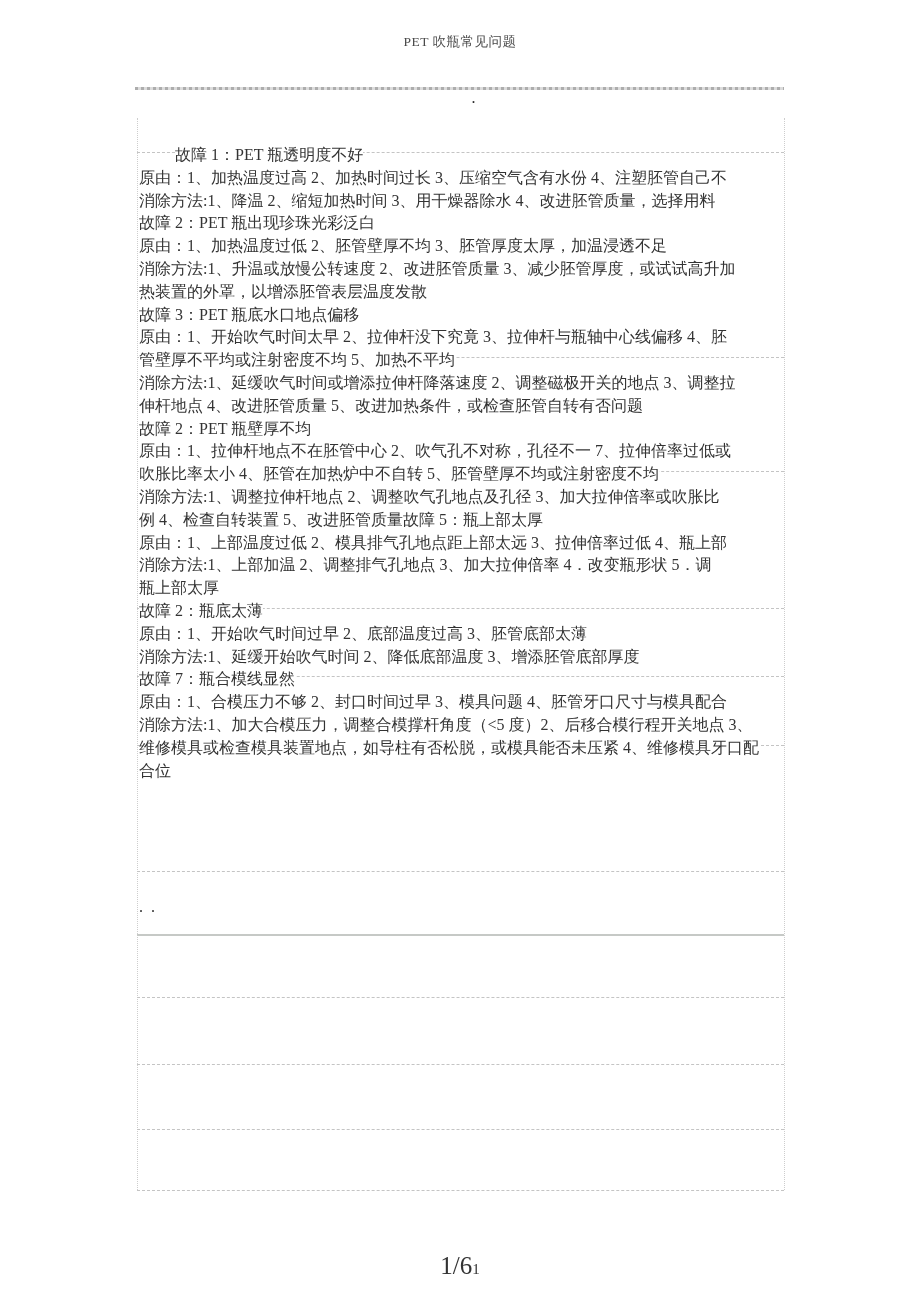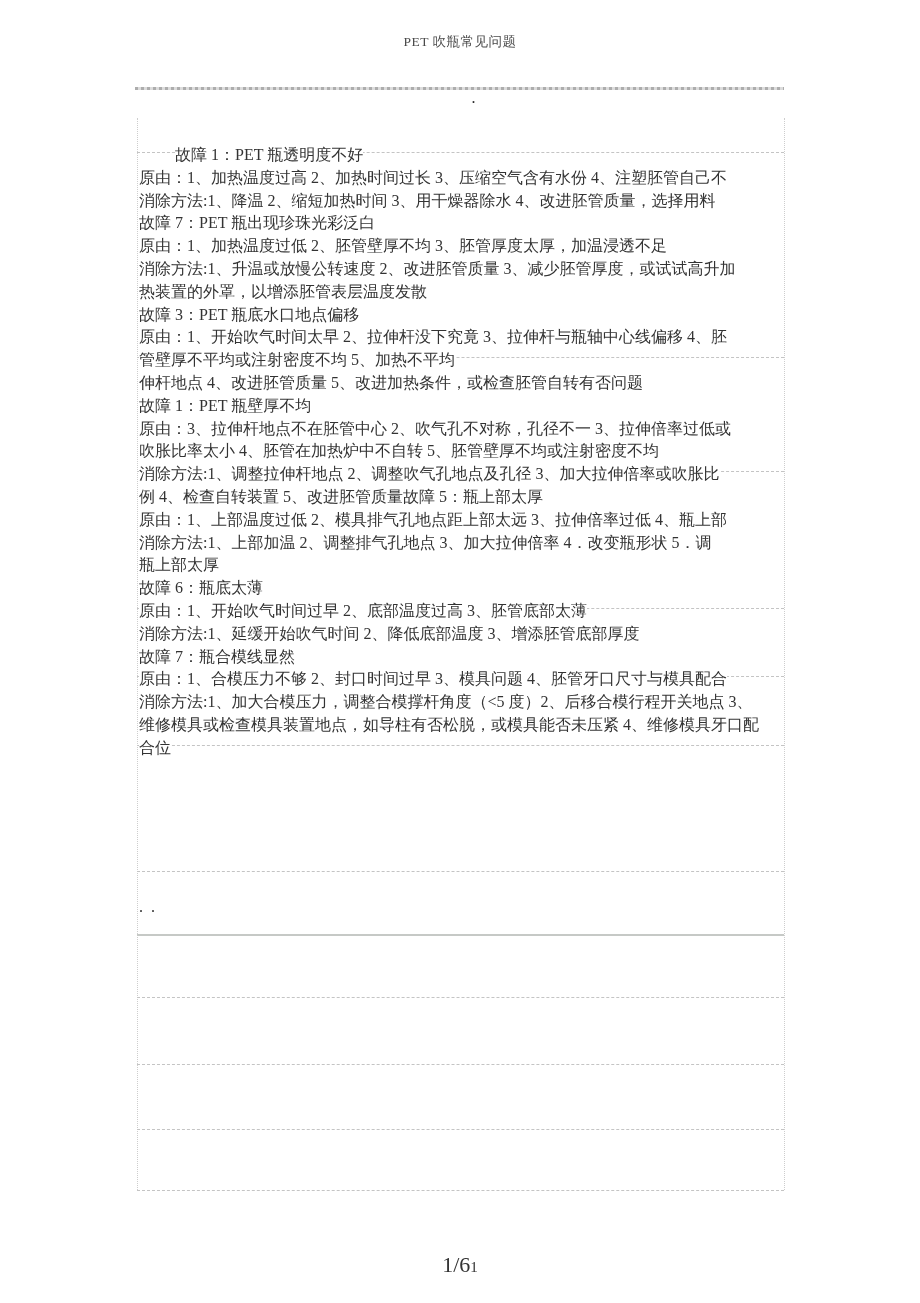--- a/index.html
+++ b/index.html
@@ -90,7 +90,7 @@
     <div class="tl indent"><span class="m">故障 1：PET 瓶透明度不好</span></div>
     <div class="tl"><span class="m">原由：1、加热温度过高 2、加热时间过长 3、压缩空气含有水份 4、注塑胚管自己不</span></div>
     <div class="tl"><span class="m">消除方法:1、降温 2、缩短加热时间 3、用干燥器除水 4、改进胚管质量，选择用料</span></div>
-    <div class="tl"><span class="m">故障 7：PET 瓶出现珍珠光彩泛白</span></div>
+    <div class="tl"><span class="m">故障 2：PET 瓶出现珍珠光彩泛白</span></div>
     <div class="tl"><span class="m">原由：1、加热温度过低 2、胚管壁厚不均 3、胚管厚度太厚，加温浸透不足</span></div>
     <div class="tl"><span class="m">消除方法:1、升温或放慢公转速度 2、改进胚管质量 3、减少胚管厚度，或试试高升加</span></div>
     <div class="tl"><span class="m">热装置的外罩，以增添胚管表层温度发散</span></div>

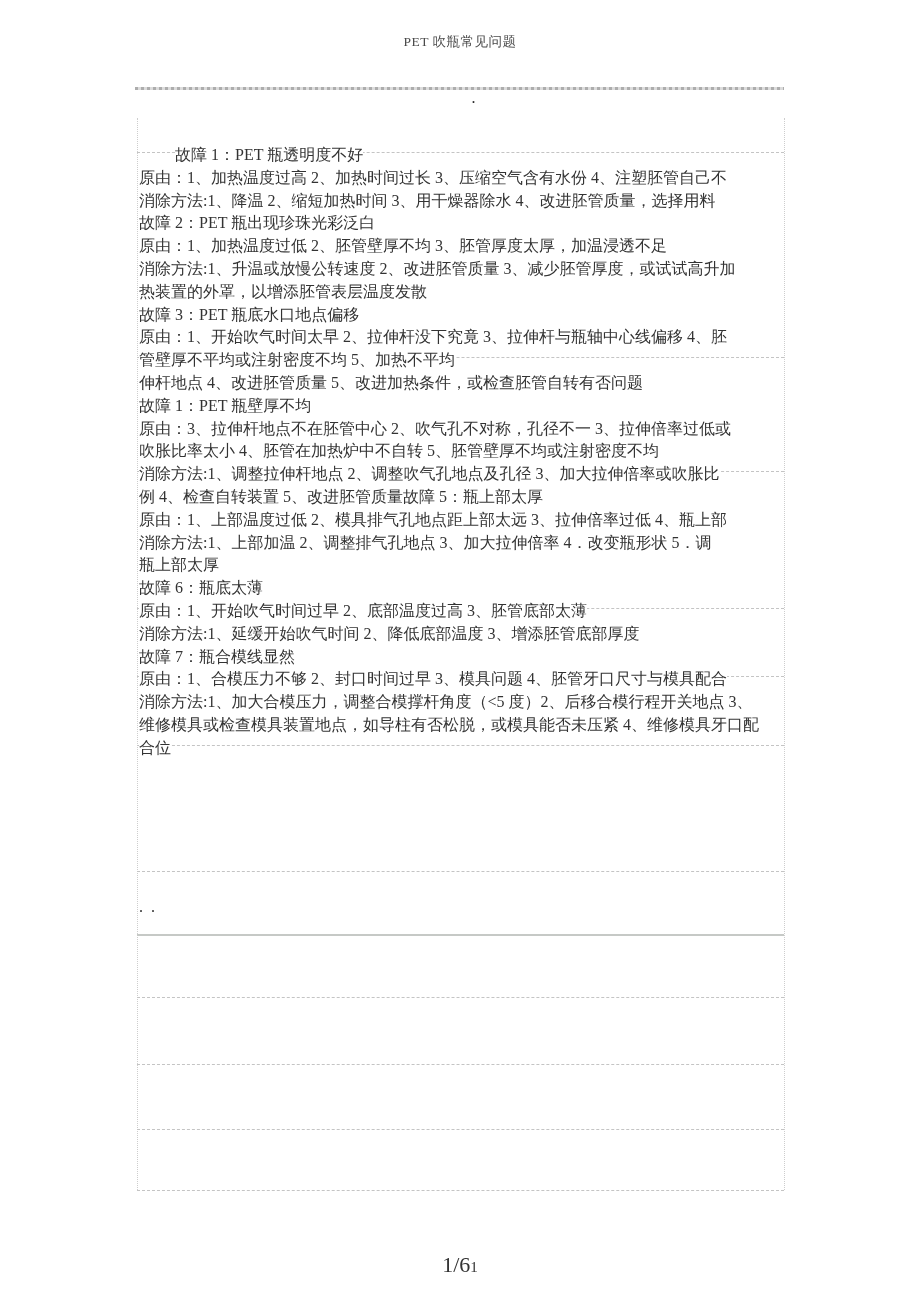--- a/index.html
+++ b/index.html
@@ -97,6 +97,7 @@
     <div class="tl"><span class="m">故障 3：PET 瓶底水口地点偏移</span></div>
     <div class="tl"><span class="m">原由：1、开始吹气时间太早 2、拉伸杆没下究竟 3、拉伸杆与瓶轴中心线偏移 4、胚</span></div>
     <div class="tl"><span class="m">管壁厚不平均或注射密度不均 5、加热不平均</span></div>
+    <div class="tl"><span class="m">消除方法:1、延缓吹气时间或增添拉伸杆降落速度 2、调整磁极开关的地点 3、调整拉</span></div>
     <div class="tl"><span class="m">伸杆地点 4、改进胚管质量 5、改进加热条件，或检查胚管自转有否问题</span></div>
     <div class="tl"><span class="m">故障 1：PET 瓶壁厚不均</span></div>
     <div class="tl"><span class="m">原由：3、拉伸杆地点不在胚管中心 2、吹气孔不对称，孔径不一 3、拉伸倍率过低或</span></div>

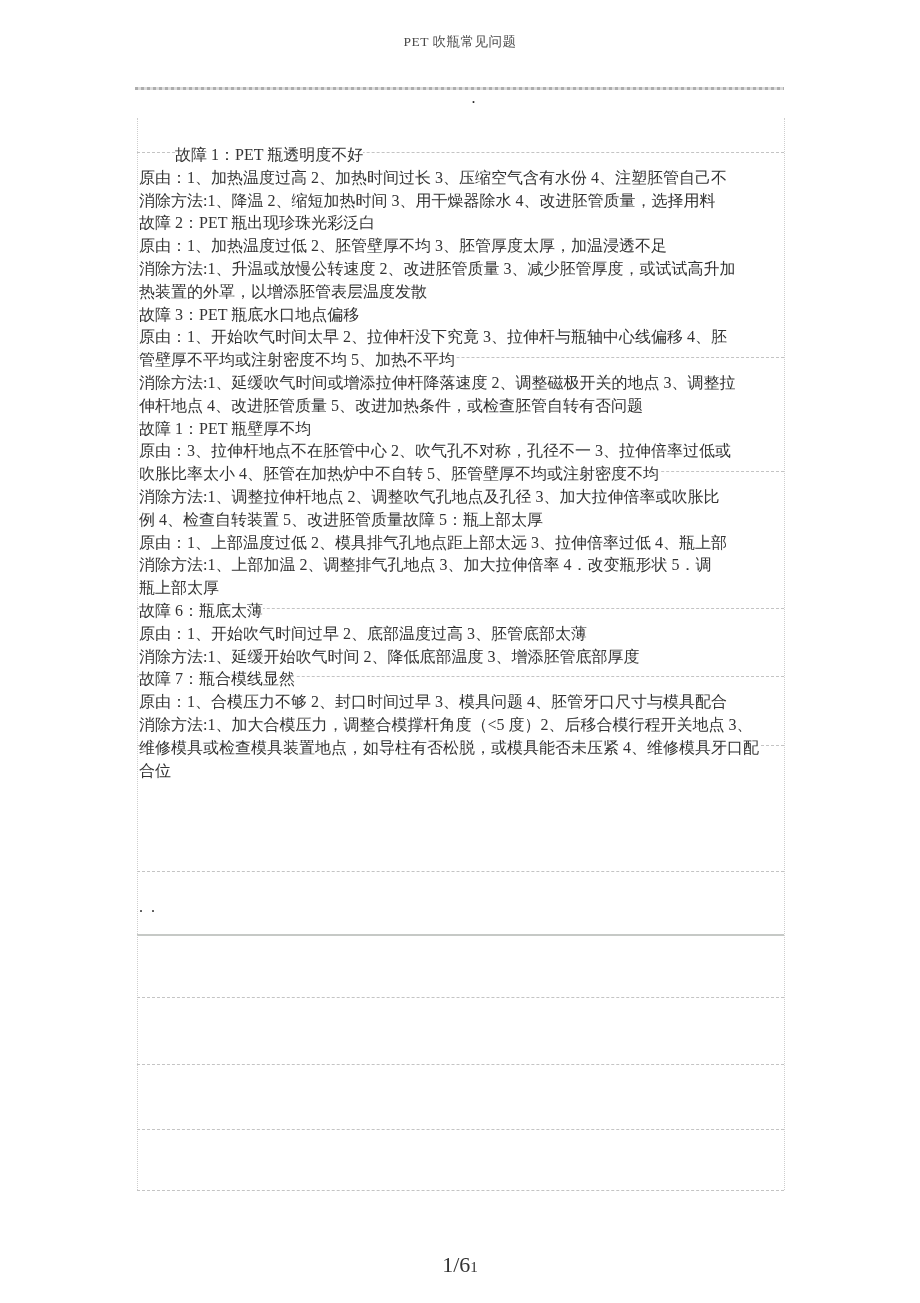--- a/index.html
+++ b/index.html
@@ -99,7 +99,7 @@
     <div class="tl"><span class="m">管壁厚不平均或注射密度不均 5、加热不平均</span></div>
     <div class="tl"><span class="m">消除方法:1、延缓吹气时间或增添拉伸杆降落速度 2、调整磁极开关的地点 3、调整拉</span></div>
     <div class="tl"><span class="m">伸杆地点 4、改进胚管质量 5、改进加热条件，或检查胚管自转有否问题</span></div>
-    <div class="tl"><span class="m">故障 1：PET 瓶壁厚不均</span></div>
+    <div class="tl"><span class="m">故障 2：PET 瓶壁厚不均</span></div>
     <div class="tl"><span class="m">原由：3、拉伸杆地点不在胚管中心 2、吹气孔不对称，孔径不一 3、拉伸倍率过低或</span></div>
     <div class="tl"><span class="m">吹胀比率太小 4、胚管在加热炉中不自转 5、胚管壁厚不均或注射密度不均</span></div>
     <div class="tl"><span class="m">消除方法:1、调整拉伸杆地点 2、调整吹气孔地点及孔径 3、加大拉伸倍率或吹胀比</span></div>

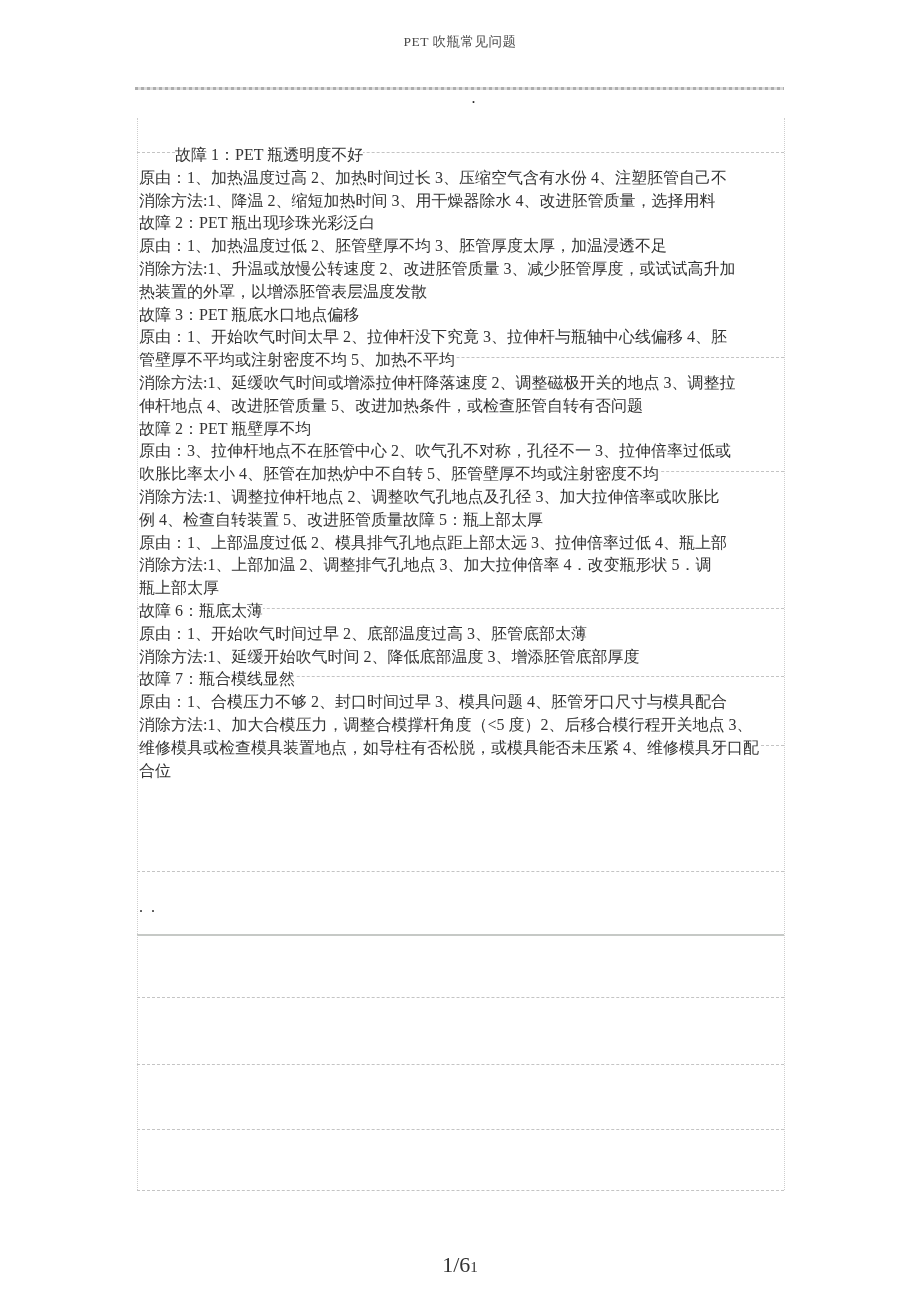--- a/index.html
+++ b/index.html
@@ -100,7 +100,7 @@
     <div class="tl"><span class="m">消除方法:1、延缓吹气时间或增添拉伸杆降落速度 2、调整磁极开关的地点 3、调整拉</span></div>
     <div class="tl"><span class="m">伸杆地点 4、改进胚管质量 5、改进加热条件，或检查胚管自转有否问题</span></div>
     <div class="tl"><span class="m">故障 2：PET 瓶壁厚不均</span></div>
-    <div class="tl"><span class="m">原由：3、拉伸杆地点不在胚管中心 2、吹气孔不对称，孔径不一 3、拉伸倍率过低或</span></div>
+    <div class="tl"><span class="m">原由：1、拉伸杆地点不在胚管中心 2、吹气孔不对称，孔径不一 7、拉伸倍率过低或</span></div>
     <div class="tl"><span class="m">吹胀比率太小 4、胚管在加热炉中不自转 5、胚管壁厚不均或注射密度不均</span></div>
     <div class="tl"><span class="m">消除方法:1、调整拉伸杆地点 2、调整吹气孔地点及孔径 3、加大拉伸倍率或吹胀比</span></div>
     <div class="tl"><span class="m">例 4、检查自转装置 5、改进胚管质量故障 5：瓶上部太厚</span></div>

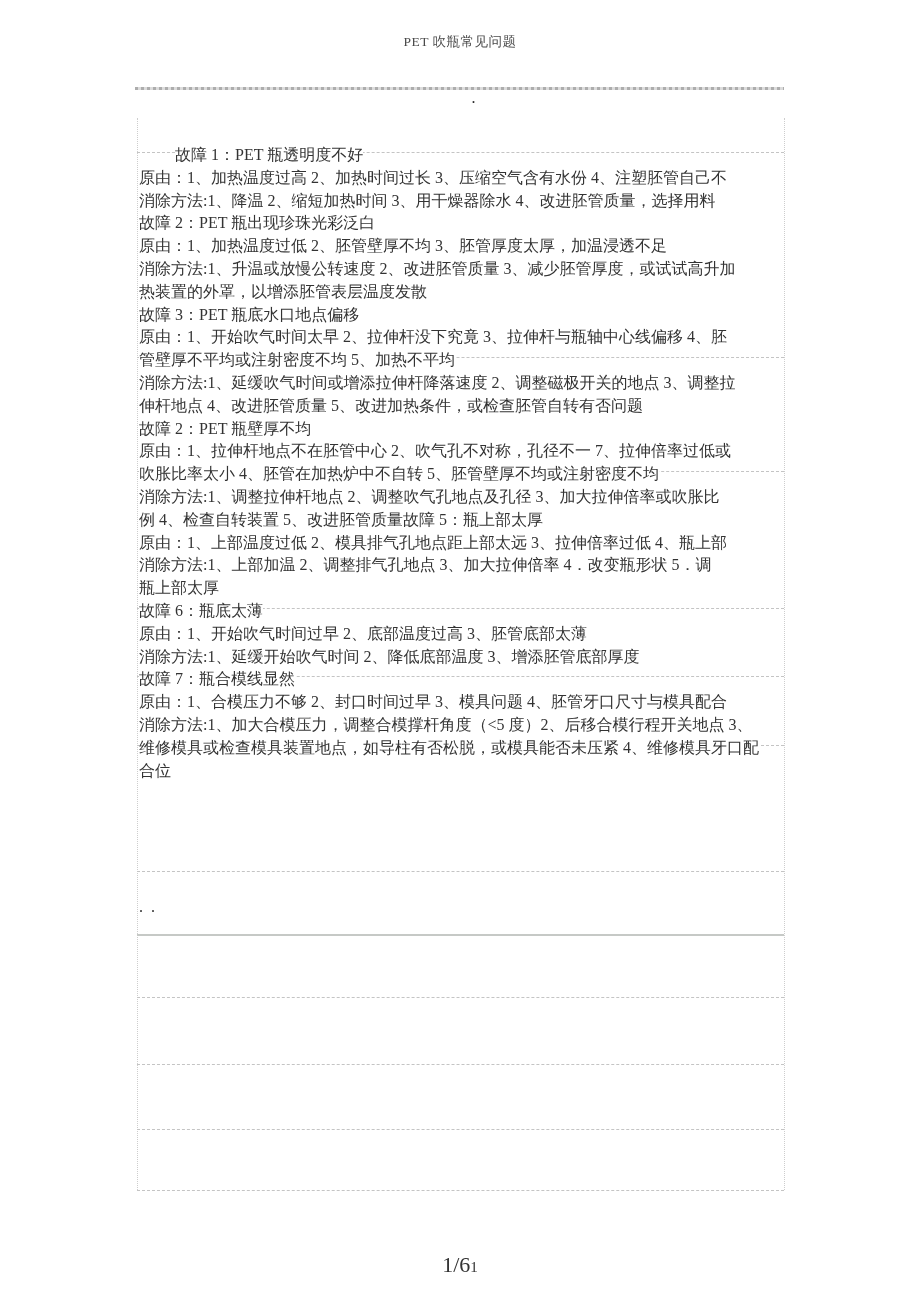--- a/index.html
+++ b/index.html
@@ -107,7 +107,7 @@
     <div class="tl"><span class="m">原由：1、上部温度过低 2、模具排气孔地点距上部太远 3、拉伸倍率过低 4、瓶上部</span></div>
     <div class="tl"><span class="m">消除方法:1、上部加温 2、调整排气孔地点 3、加大拉伸倍率 4．改变瓶形状 5．调</span></div>
     <div class="tl"><span class="m">瓶上部太厚</span></div>
-    <div class="tl"><span class="m">故障 6：瓶底太薄</span></div>
+    <div class="tl"><span class="m">故障 2：瓶底太薄</span></div>
     <div class="tl"><span class="m">原由：1、开始吹气时间过早 2、底部温度过高 3、胚管底部太薄</span></div>
     <div class="tl"><span class="m">消除方法:1、延缓开始吹气时间 2、降低底部温度 3、增添胚管底部厚度</span></div>
     <div class="tl"><span class="m">故障 7：瓶合模线显然</span></div>

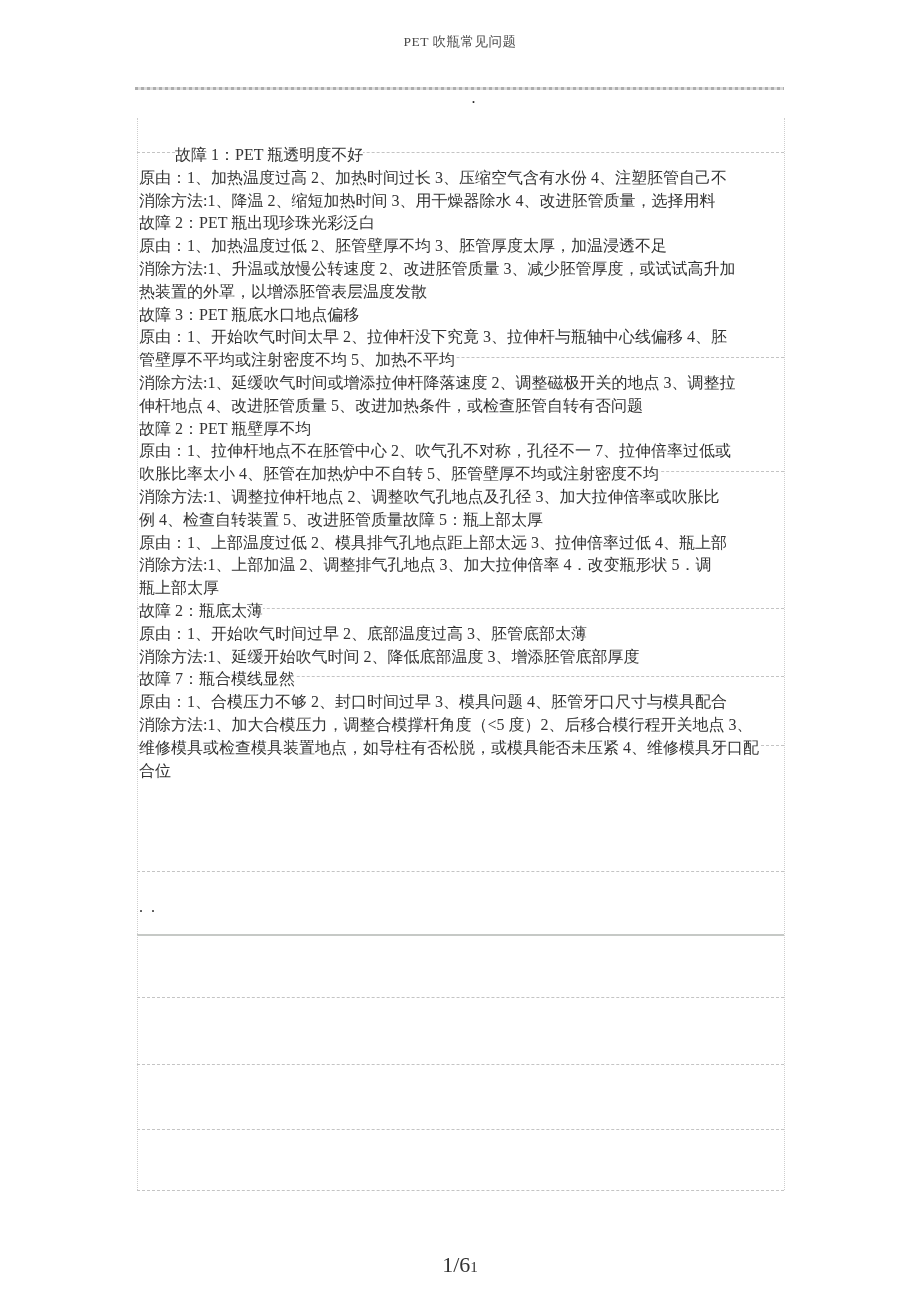--- a/index.html
+++ b/index.html
@@ -58,7 +58,7 @@
     position:absolute;top:1252px;left:0;width:920px;
     text-align:center;color:#333333;
   }
-  .footer .pg{font-size:22px;text-align:center;}
+  .footer .pg{font-size:25px;text-align:center;}
   .footer .pg-suffix{font-size:15px;}
 </style>
 </head>

